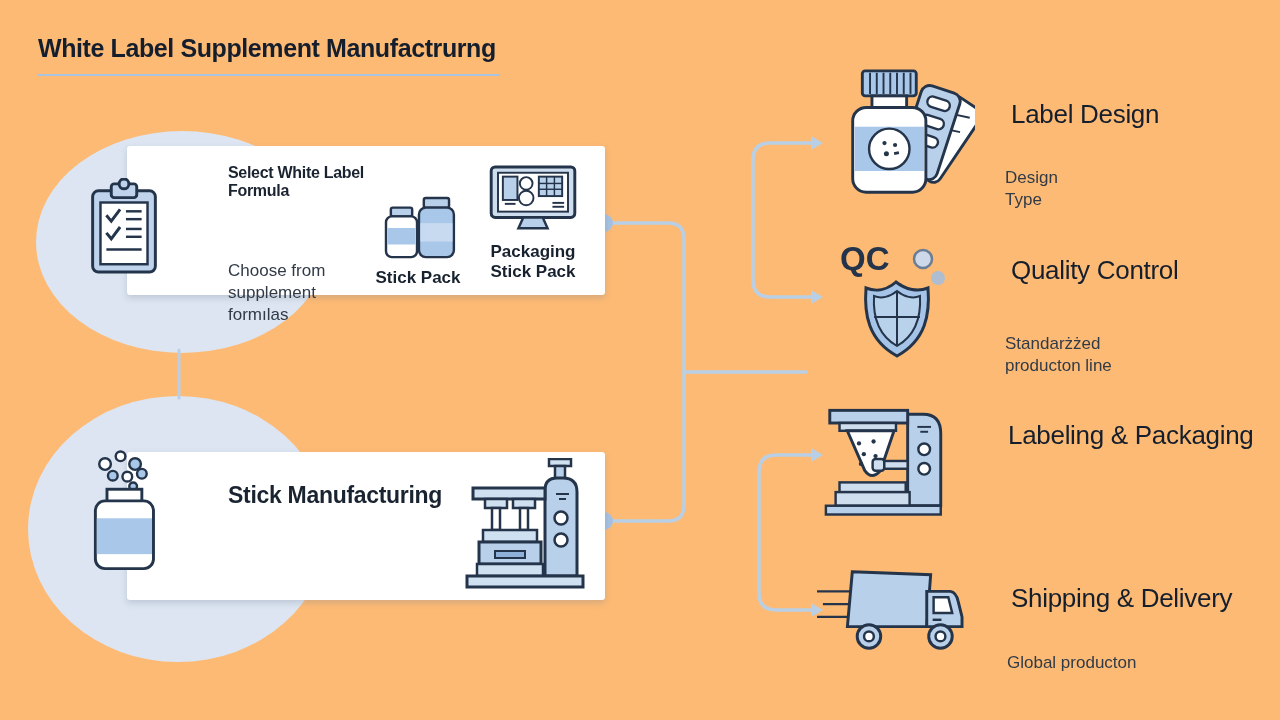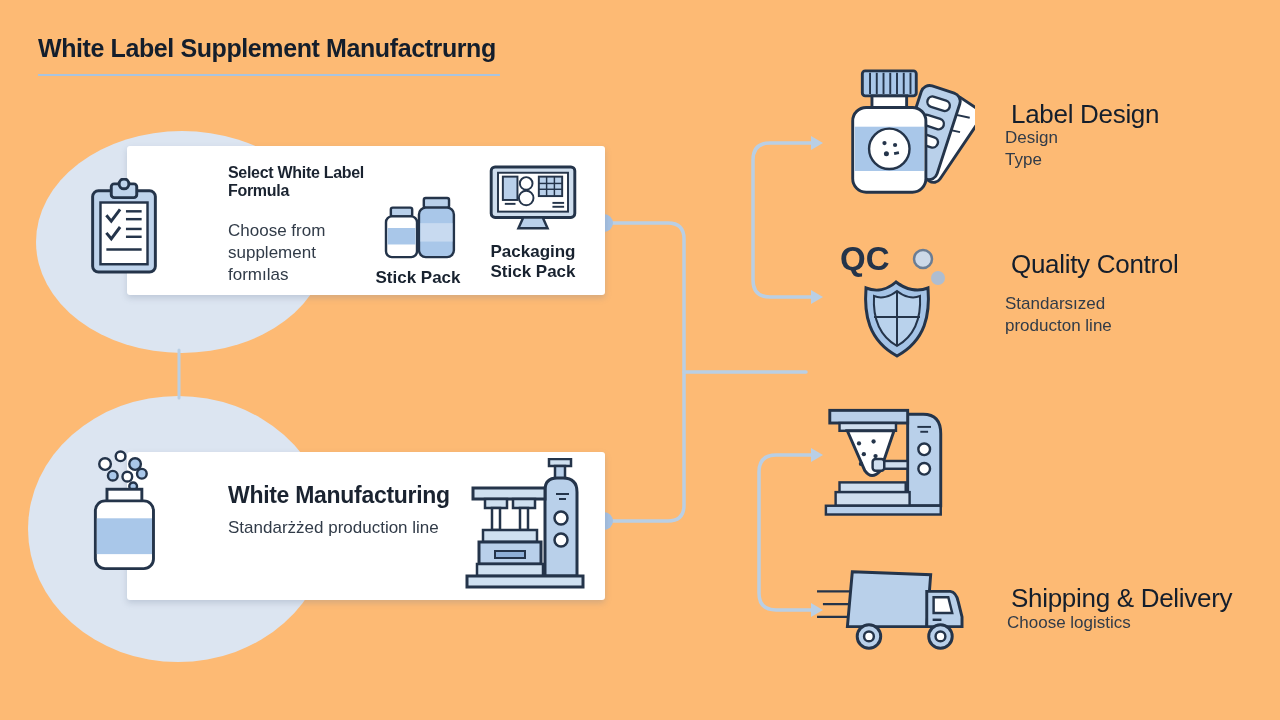--- a/index.html
+++ b/index.html
@@ -8,7 +8,7 @@
     font-family:"Liberation Sans",sans-serif;overflow:hidden;
     color:#1a2330;
   }
-  .pre{white-space:pre-line;}
+  .pre{white-space:pre-line;margin-top:40px;}
   
   .title{
     position:absolute;left:38px;top:34px;font-size:25px;font-weight:700;

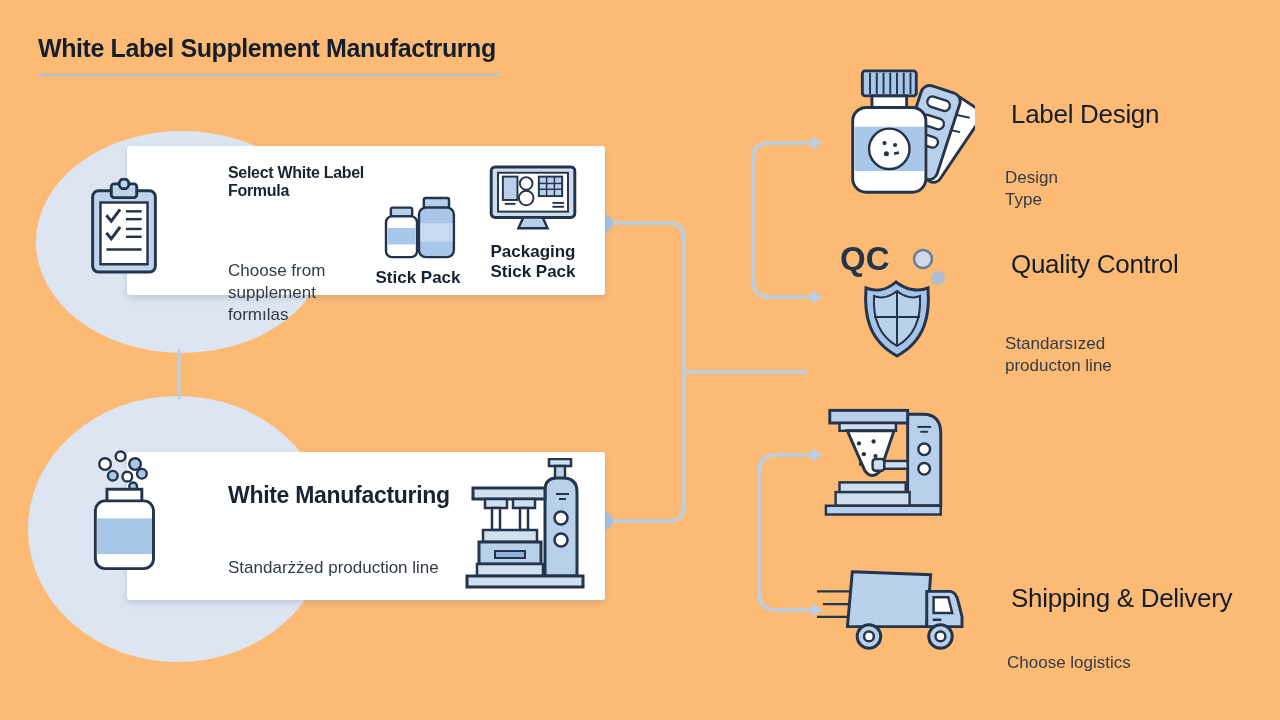--- a/index.html
+++ b/index.html
@@ -228,7 +228,7 @@
       <line x1="34" y1="71" x2="80" y2="71" stroke="#24344a" stroke-width="2"></line>
     </svg>
   </div>
-  <h3 class="r-head" style="top:242px;">Quality Control</h3>
+  <h3 class="r-head" style="top:248px;">Quality Control</h3>
   <div class="r-desc pre" style="top:293px;">Standarsızed
 producton line</div>
 

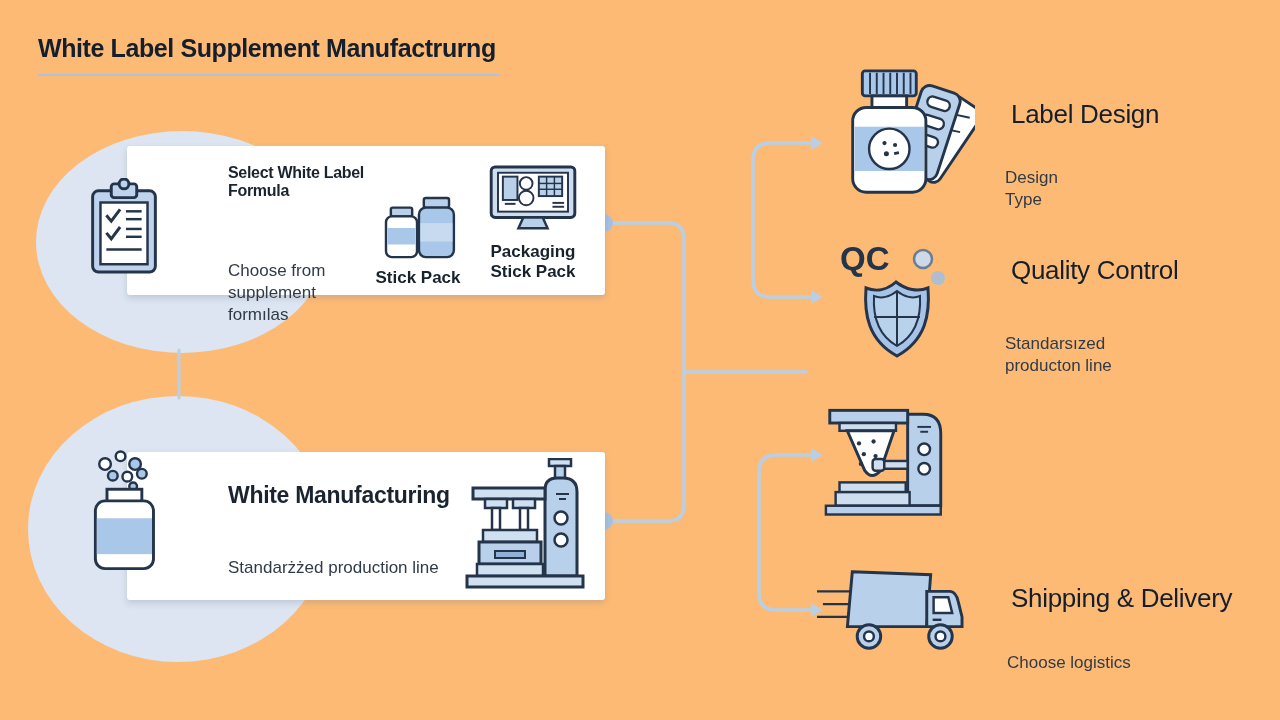--- a/index.html
+++ b/index.html
@@ -229,7 +229,7 @@
     </svg>
   </div>
   <h3 class="r-head" style="top:248px;">Quality Control</h3>
-  <div class="r-desc pre" style="top:293px;">Standarsızed
+  <div class="r-desc pre" style="top:293px;">Standarżżed
 producton line</div>
 
   <div class="r-icon" style="left:822px;top:402px;">

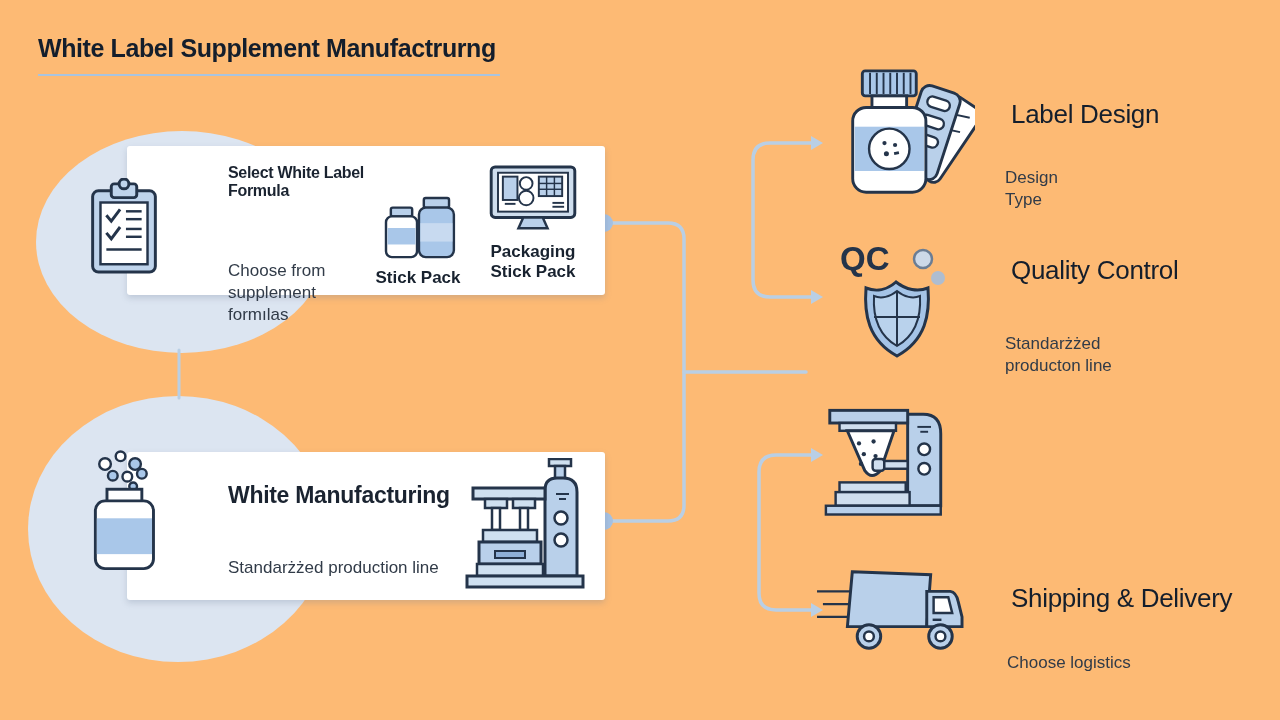--- a/index.html
+++ b/index.html
@@ -254,6 +254,7 @@
       <rect x="4" y="106" width="118" height="9" fill="#b9d0ea" stroke="#24344a" stroke-width="2.5"></rect>
     </svg>
   </div>
+  <h3 class="r-head" style="left:1000px;top:413px;">Labeling &amp; Packaging</h3>
 
   <div class="r-icon" style="left:815px;top:562px;">
     <svg width="152" height="96" viewBox="0 0 155 98">

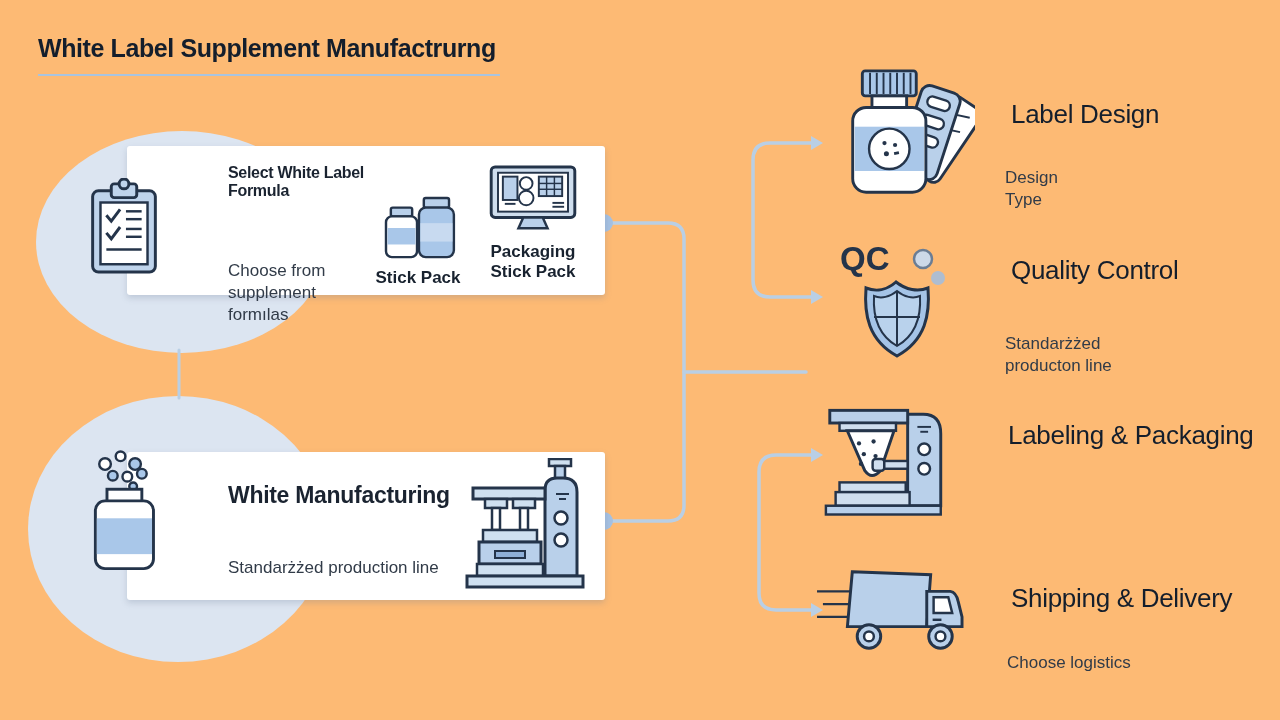--- a/index.html
+++ b/index.html
@@ -119,7 +119,7 @@
   </div>
 
   <div class="card card2">
-    <h2 class="card-h">White Manufacturing</h2>
+    <h2 class="card-h">Stick Manufacturing</h2>
     <div class="card-d pre">Standarżżed production line</div>
 
     <div class="badge" style="left:338px;top:6px;">

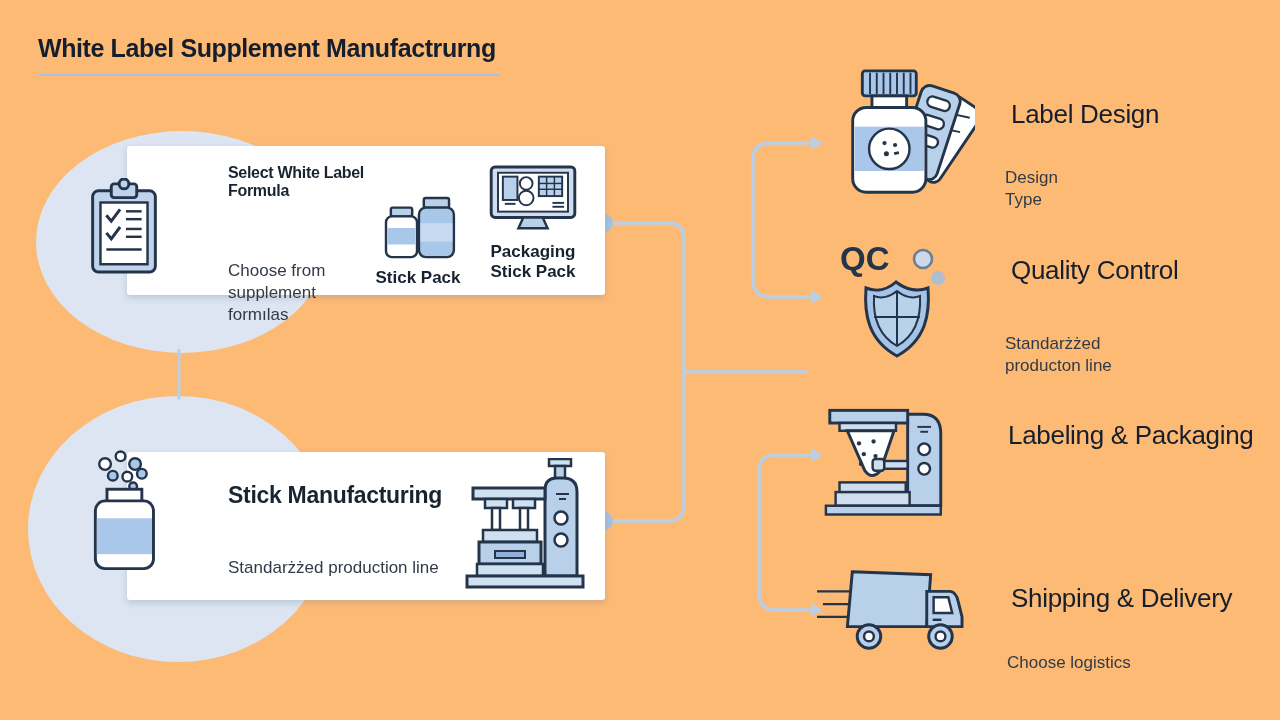--- a/index.html
+++ b/index.html
@@ -120,7 +120,6 @@
 
   <div class="card card2">
     <h2 class="card-h">Stick Manufacturing</h2>
-    <div class="card-d pre">Standarżżed production line</div>
 
     <div class="badge" style="left:338px;top:6px;">
       <svg width="122" height="132" viewBox="0 0 122 132">

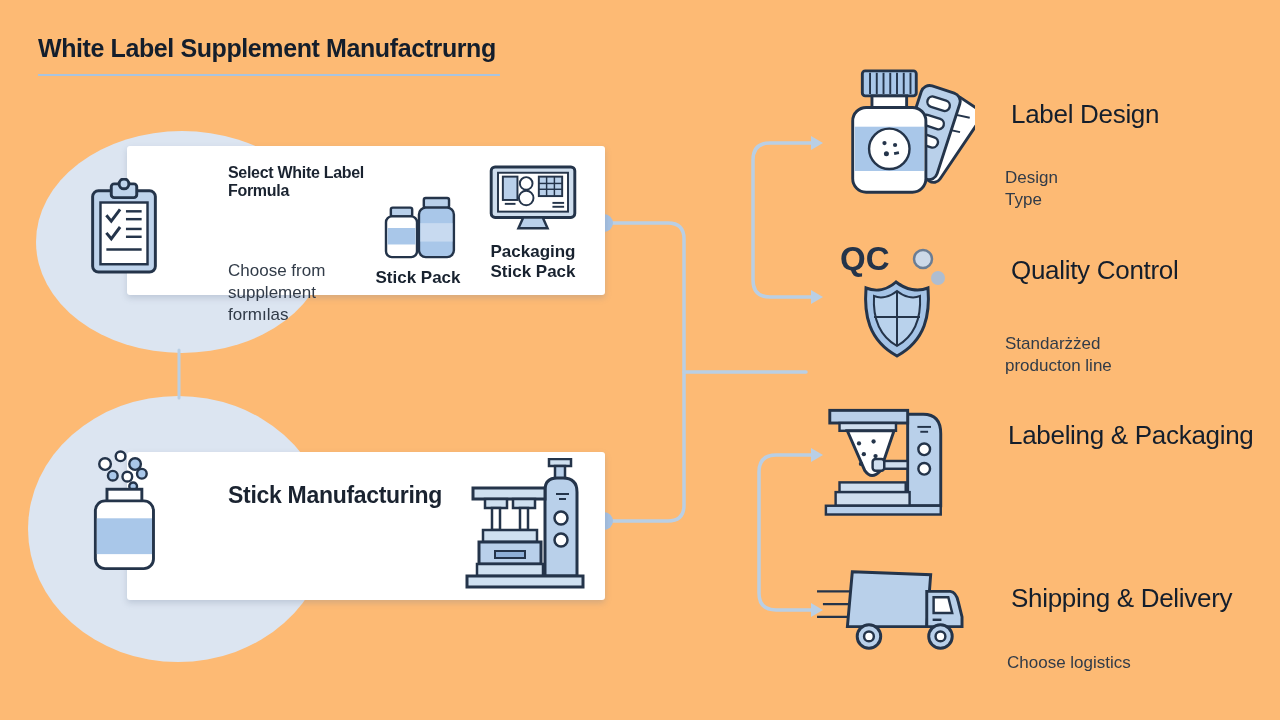--- a/index.html
+++ b/index.html
@@ -271,7 +271,7 @@
     </svg>
   </div>
   <h3 class="r-head" style="top:576px;">Shipping &amp; Delivery</h3>
-  <div class="r-desc pre" style="left:1007px;top:612px;">Choose logistics</div>
+  <div class="r-desc pre" style="left:1007px;top:612px;">Global producton</div>
 
 </div>
 

